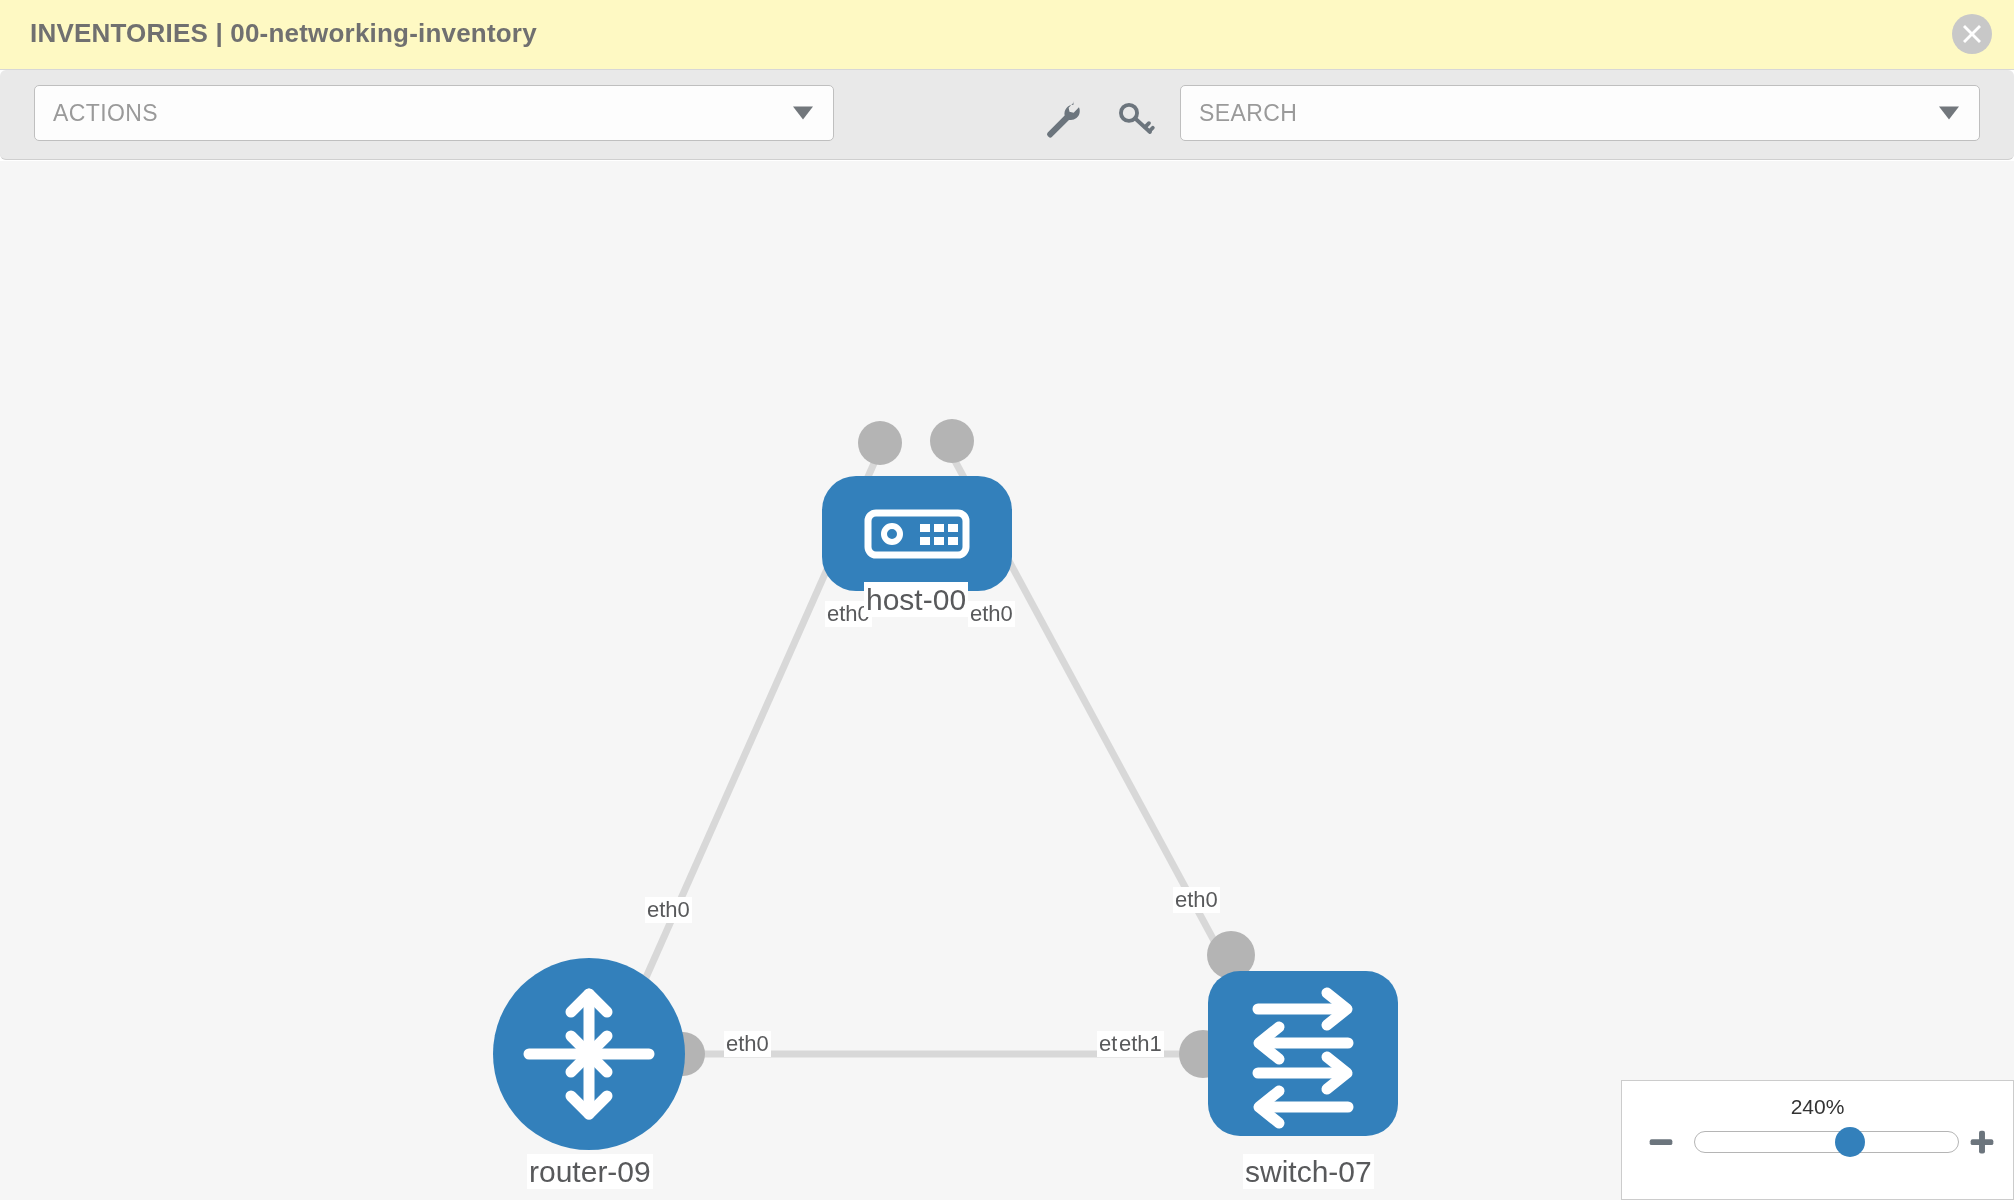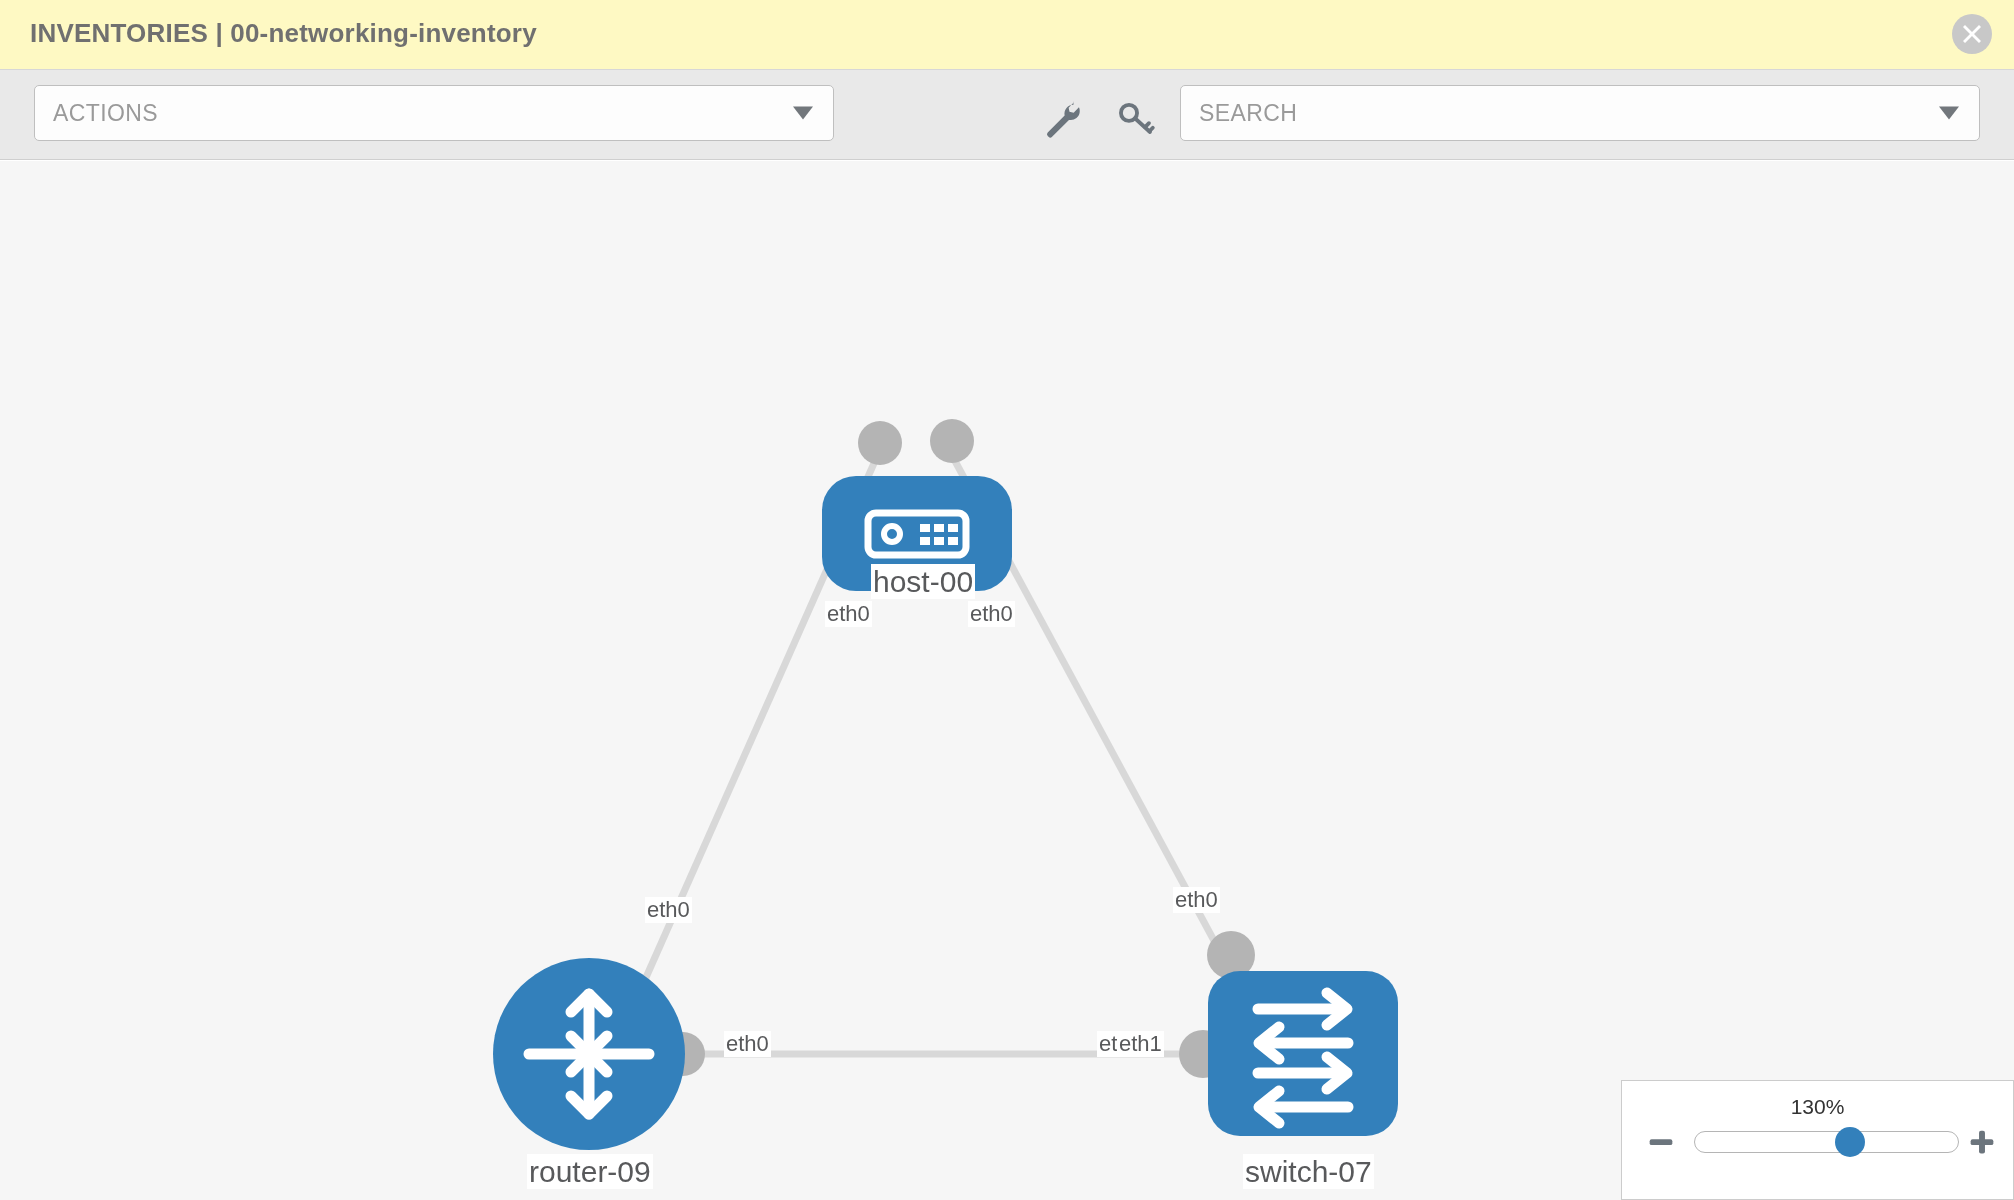--- a/index.html
+++ b/index.html
@@ -57,6 +57,7 @@
     background: #e9e9e9;
     border-bottom: 1px solid #cfcfcf;
     box-sizing: border-box;
+    border-radius: 6px;
   }
   .select-box {
     position: absolute;

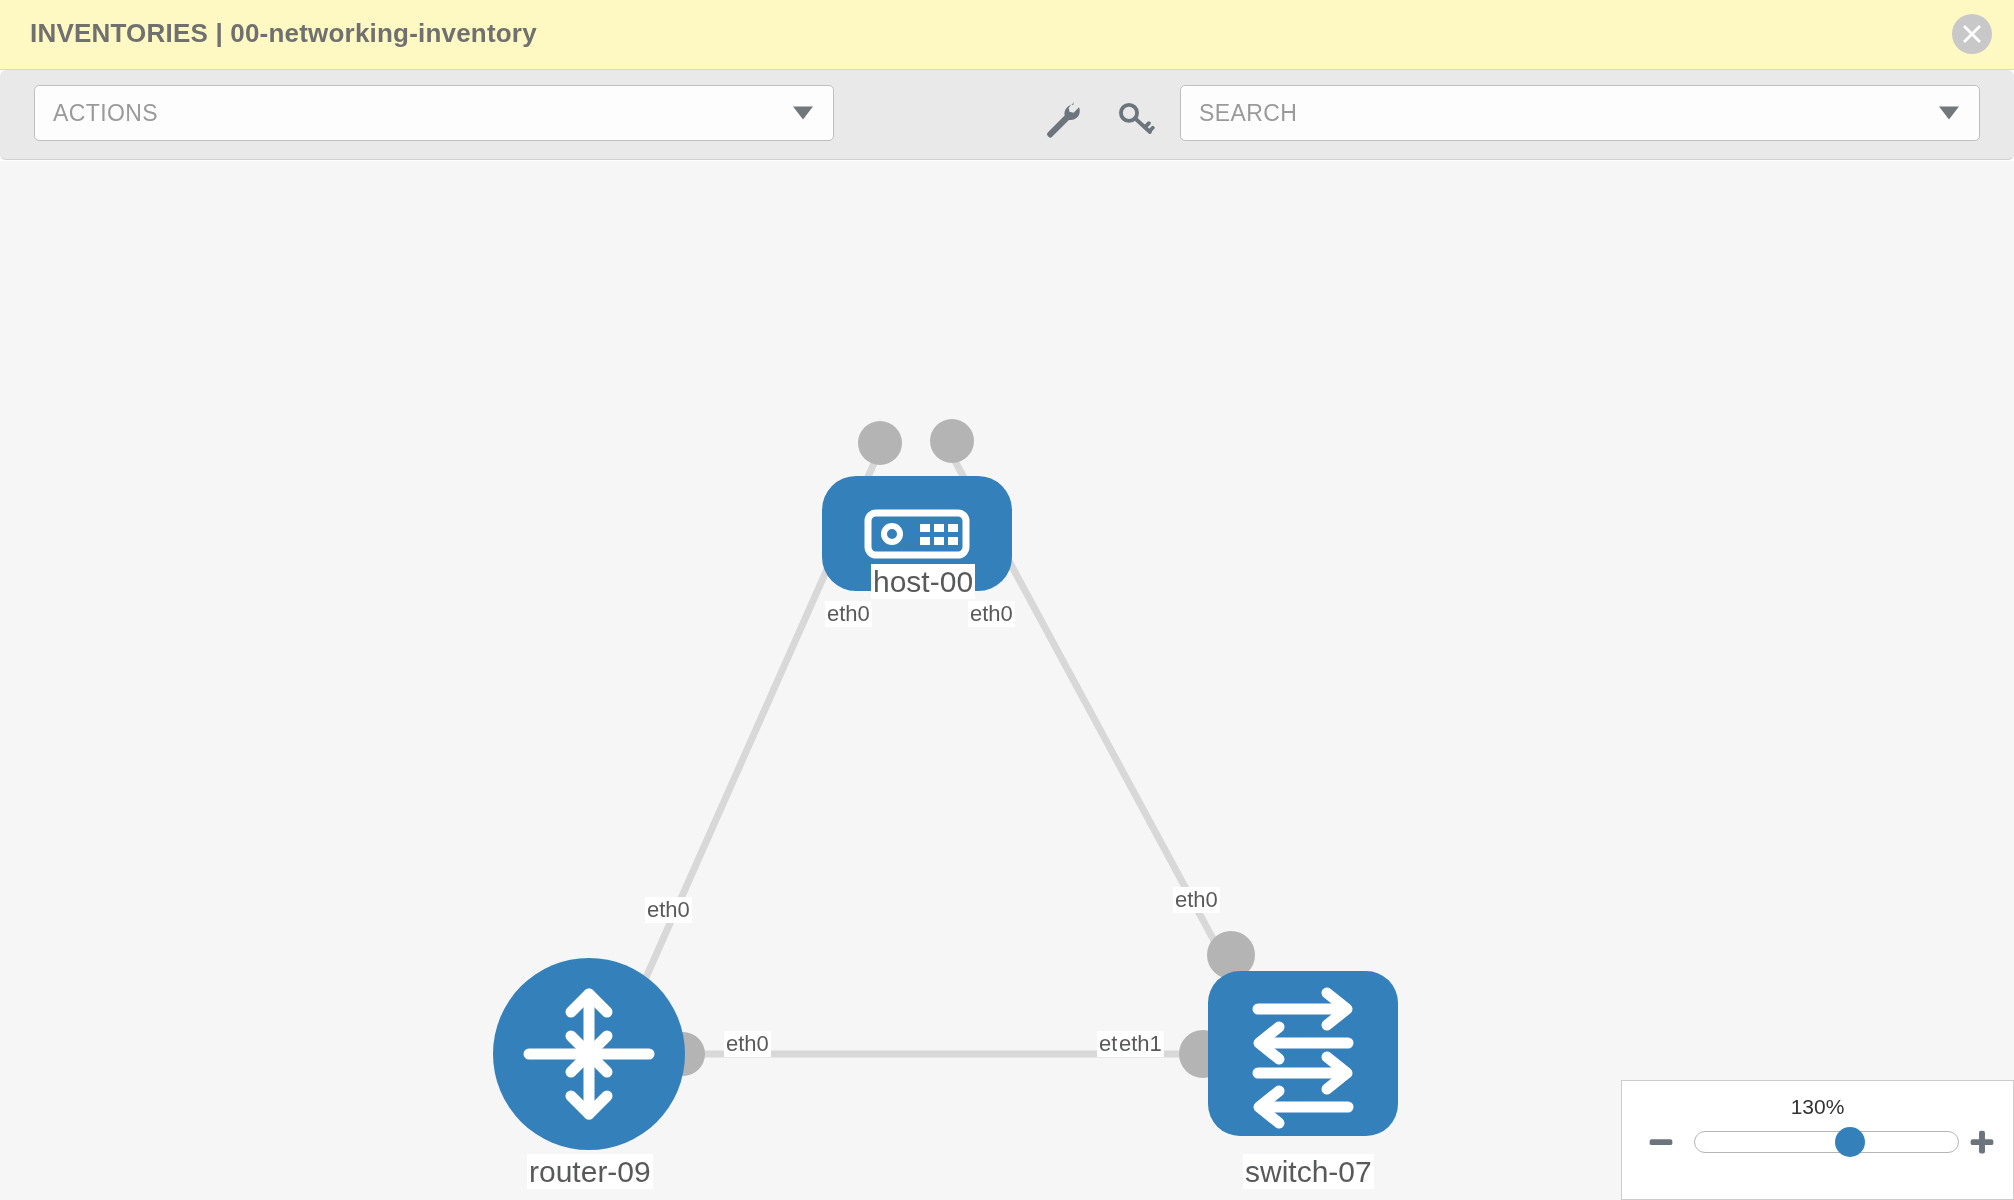--- a/index.html
+++ b/index.html
@@ -302,7 +302,7 @@
 
   <div class="node-label label-small" style="left:825px; top:440px;">eth0</div>
 
-  <div class="node-label label-big" style="left:864px; top:403px;margin-left:7px;">host-00</div>
+  <div class="node-label label-big" style="left:864px; top:421px;">host-00</div>
 
   <div class="node-label label-small" style="left:968px; top:440px;">eth0</div>
 

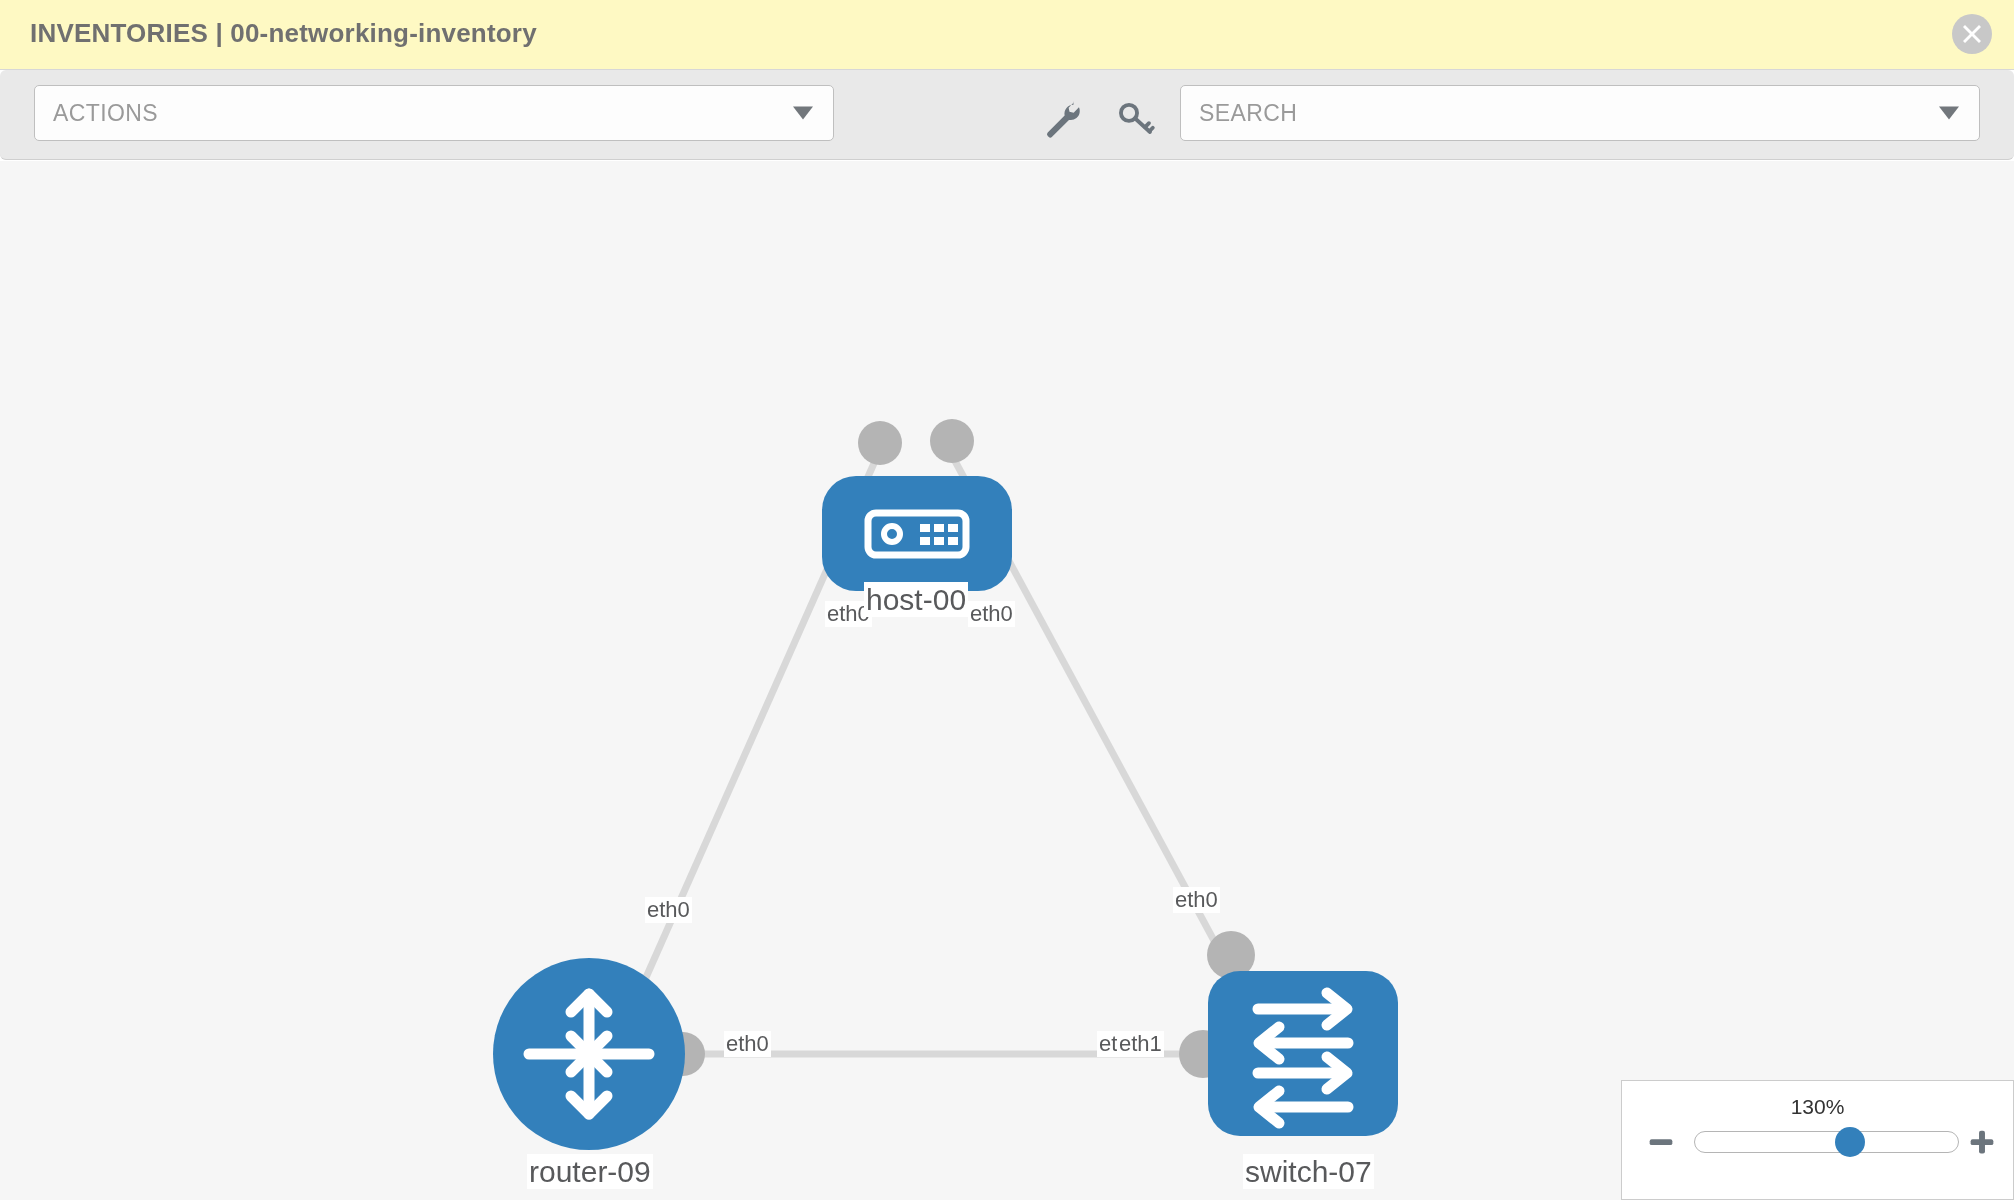--- a/index.html
+++ b/index.html
@@ -322,7 +322,7 @@
 </div>
 
 <div class="zoom-panel">
-  <div class="zoom-pct">130%</div>
+  <div class="zoom-pct">240%</div>
 
   <div class="zoom-minus">
     <svg width="34" height="34" viewBox="0 0 24 24">

